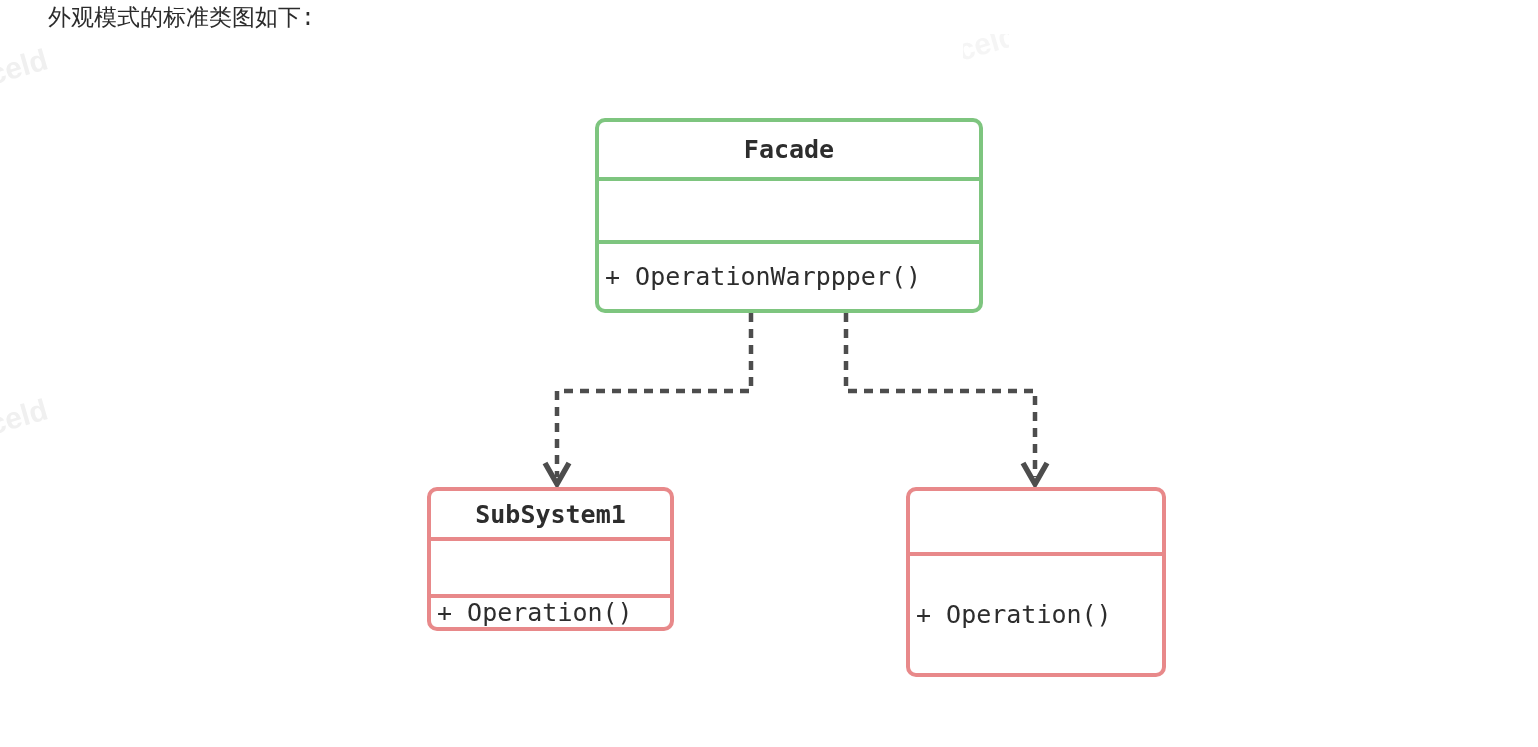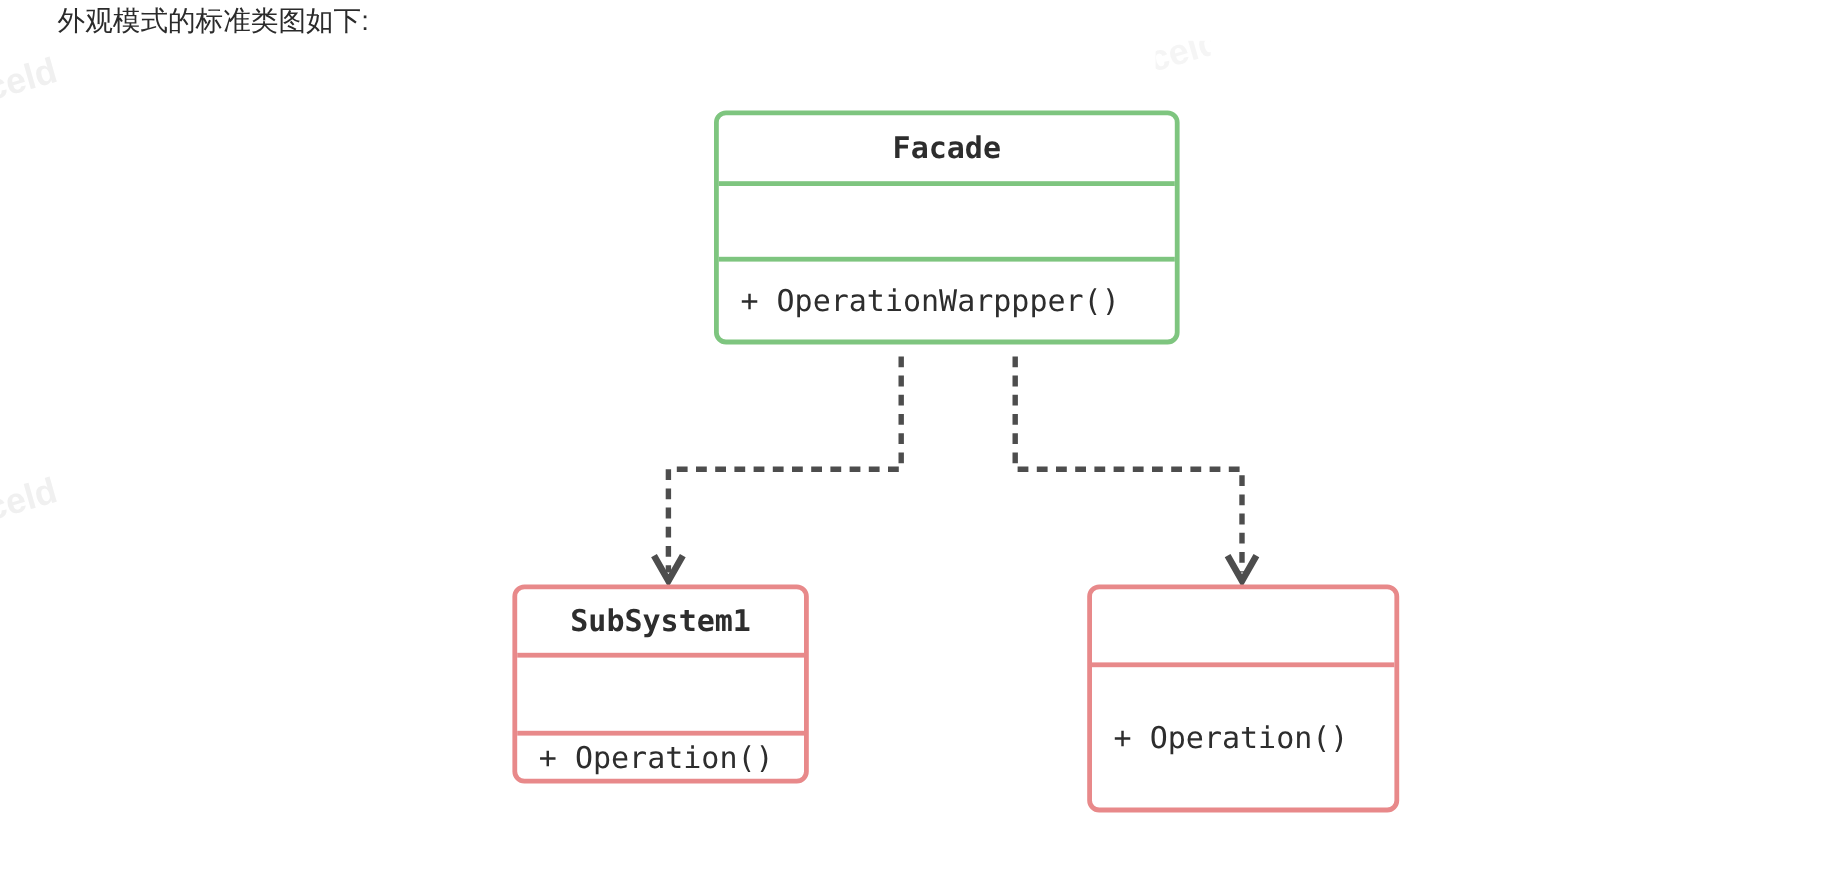--- a/index.html
+++ b/index.html
@@ -17,7 +17,7 @@
     top: 2px;
     font-size: 23px;
     color: #2b2b2b;
-    font-family: Liberation Sans, sans-serif;
+    font-family: Liberation Mono, monospace;
     white-space: nowrap;
   }
   .watermark {

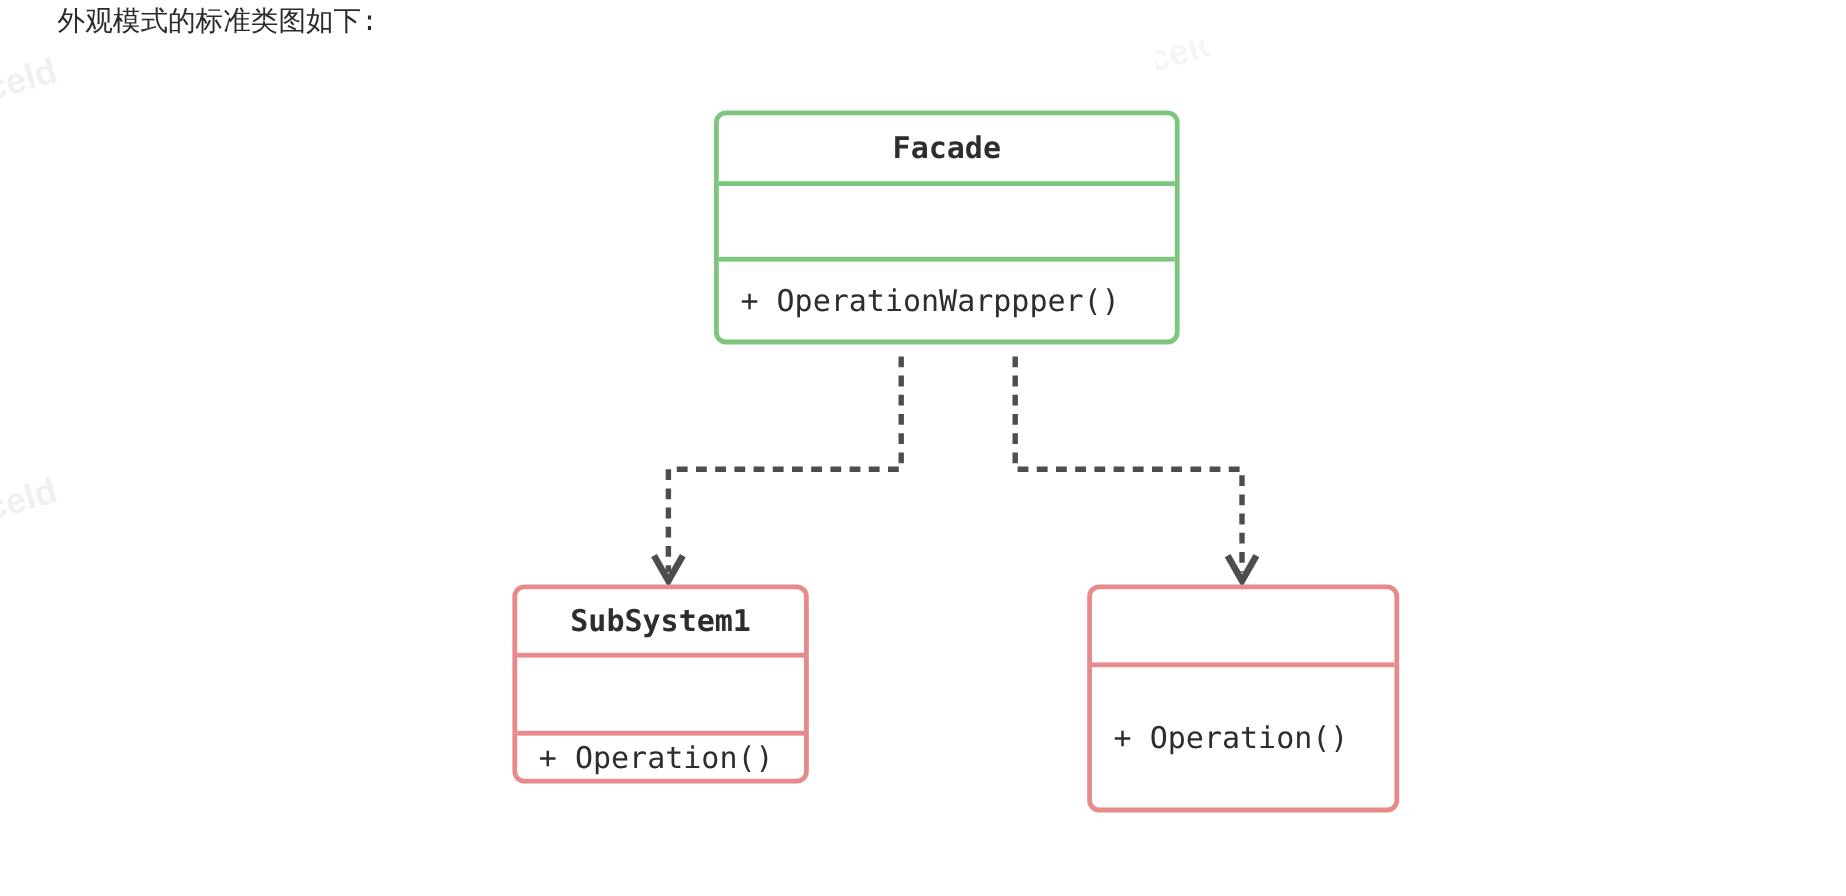--- a/index.html
+++ b/index.html
@@ -86,7 +86,7 @@
   }
 
   .facade {
-    left: 595px; top: 92px;
+    left: 595px; top: 118px;
     width: 388px; height: 195px;
     border-color: #7ec57f;
   }

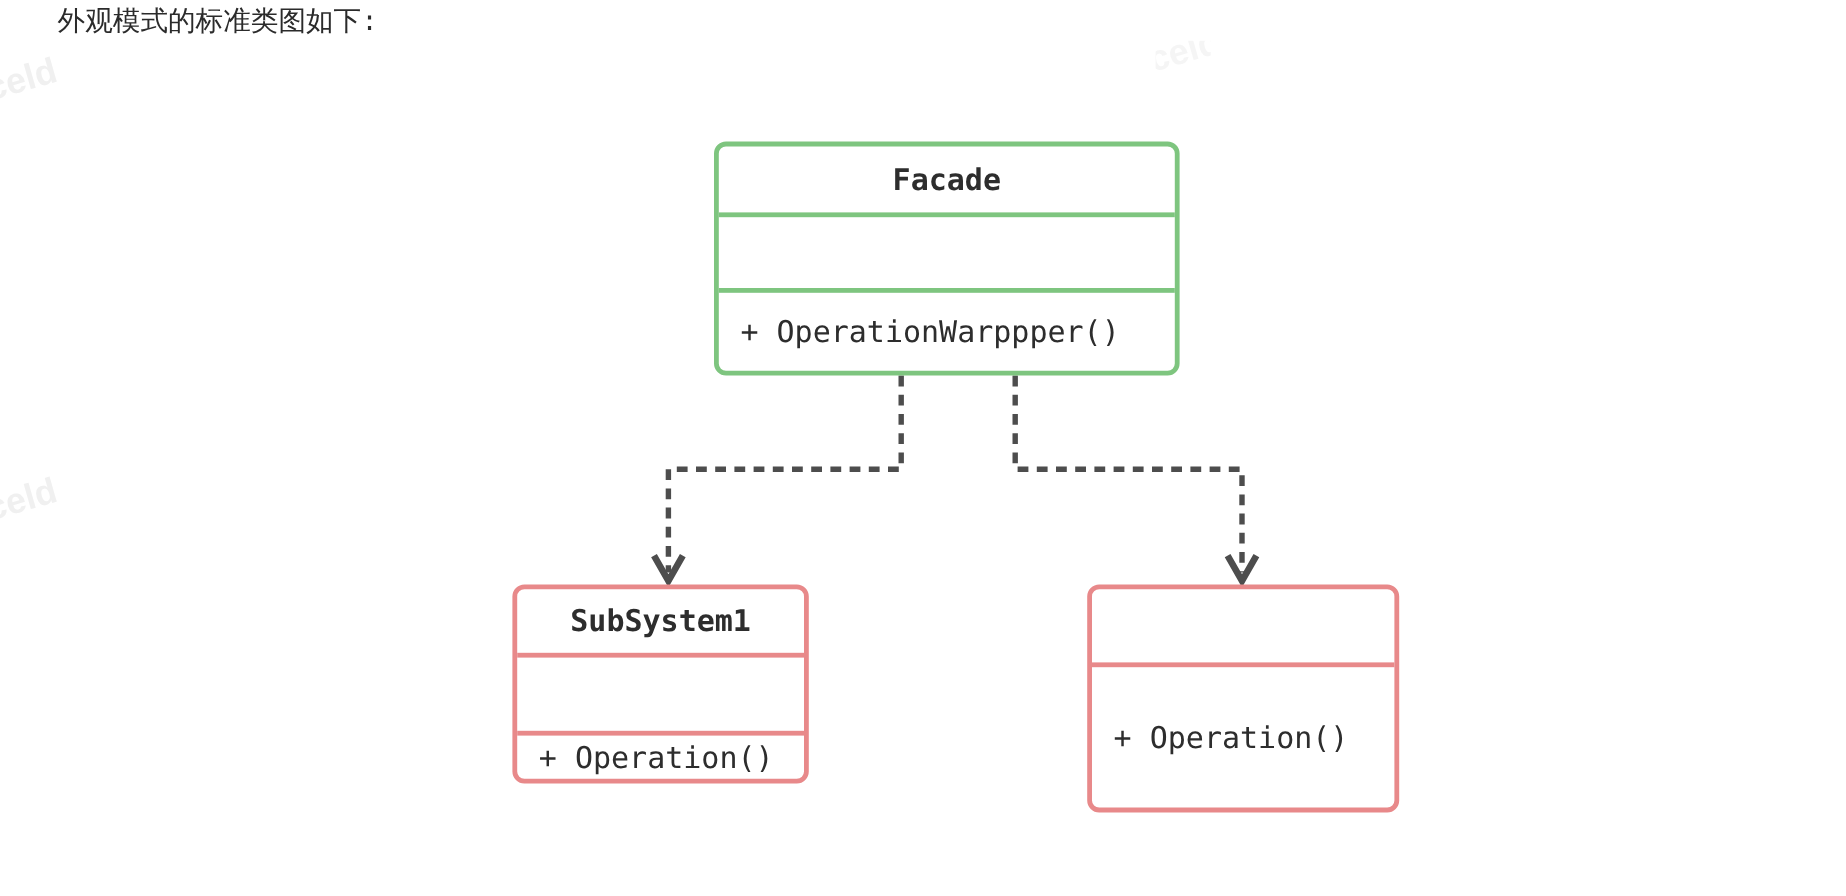--- a/index.html
+++ b/index.html
@@ -81,7 +81,7 @@
   .uml-class .methods {
     flex: 1;
     font-size: 25px;
-    padding-left: 18px;
+    padding-left: 6px;
     white-space: nowrap;
   }
 

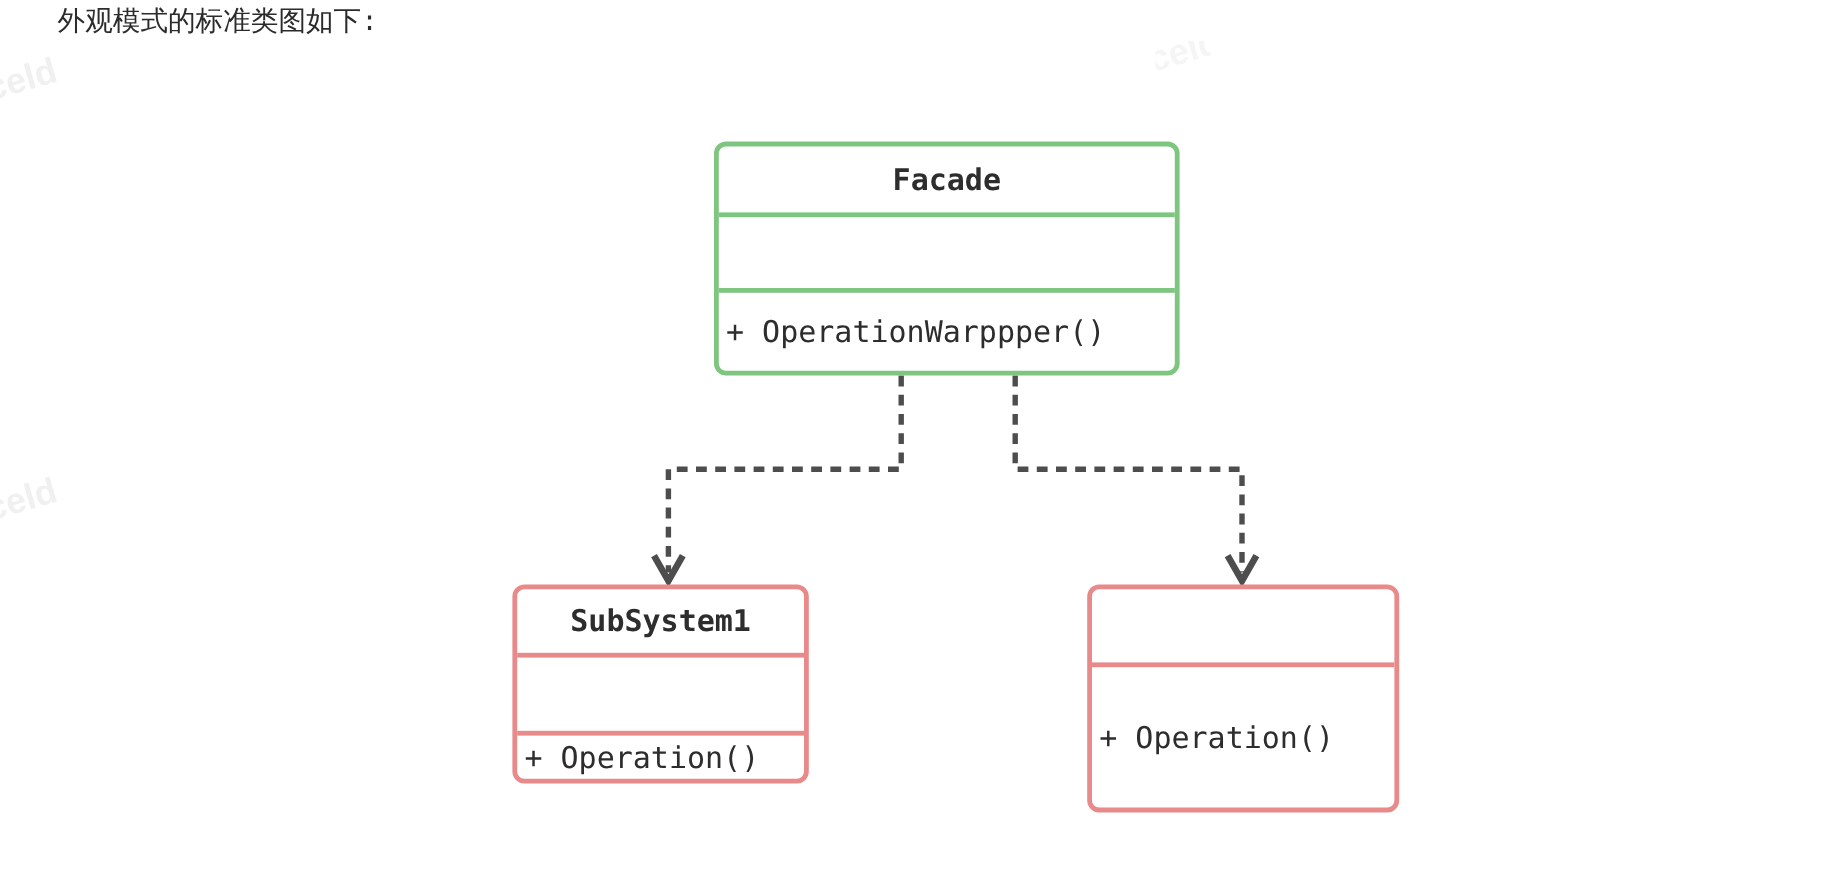--- a/index.html
+++ b/index.html
@@ -95,7 +95,7 @@
 
   .subsystem1 {
     left: 427px; top: 487px;
-    width: 247px; height: 166px;
+    width: 247px; height: 144px;
     border-color: #e8898a;
     text-align: right;
   }

